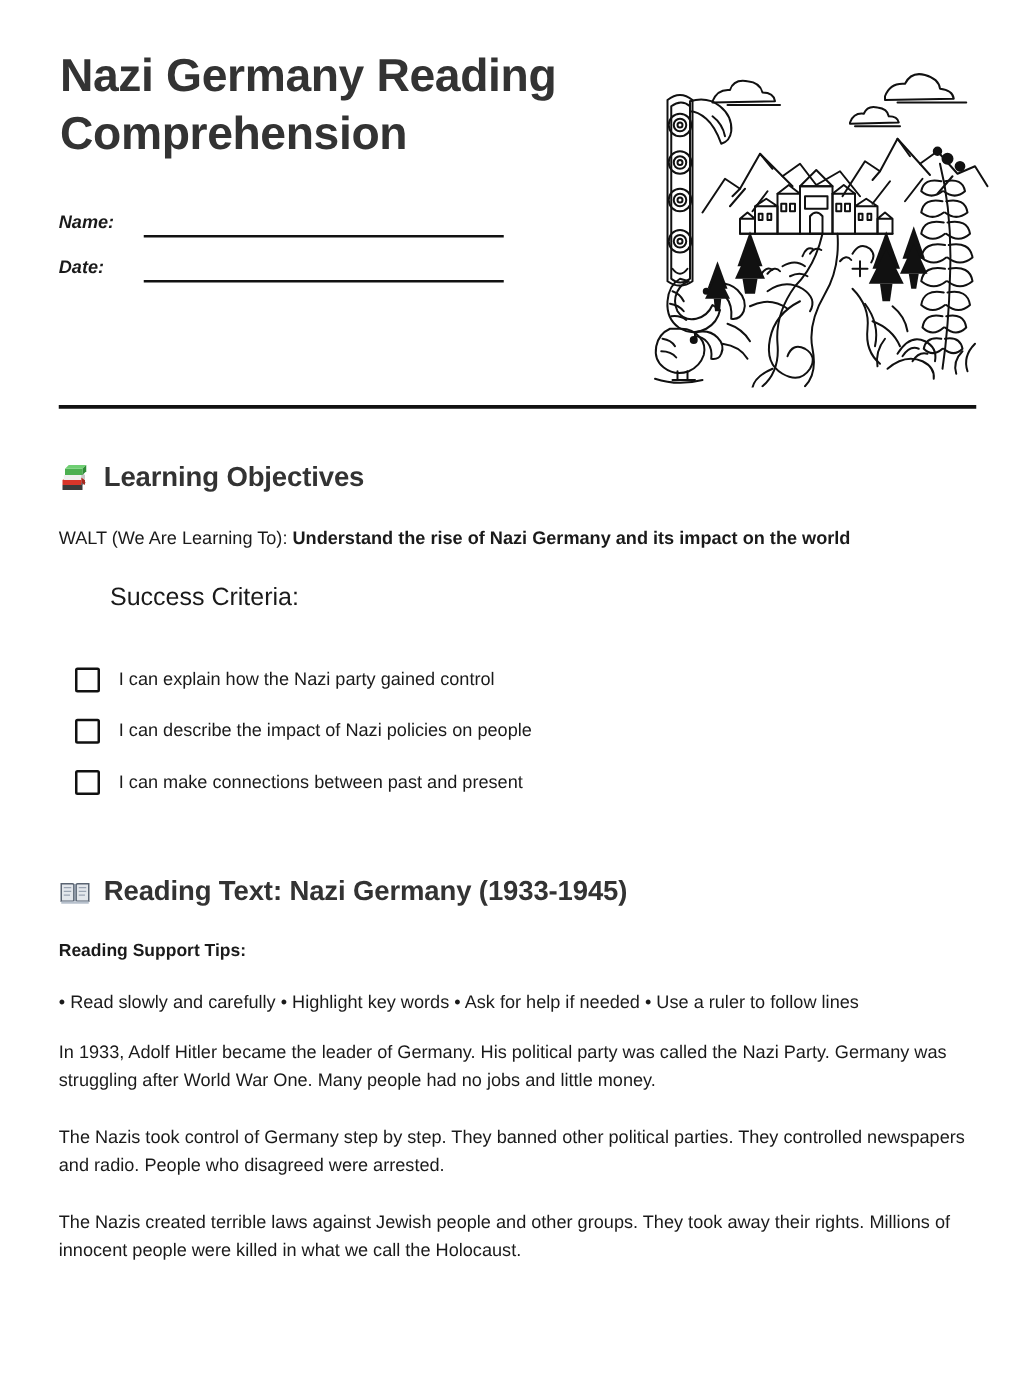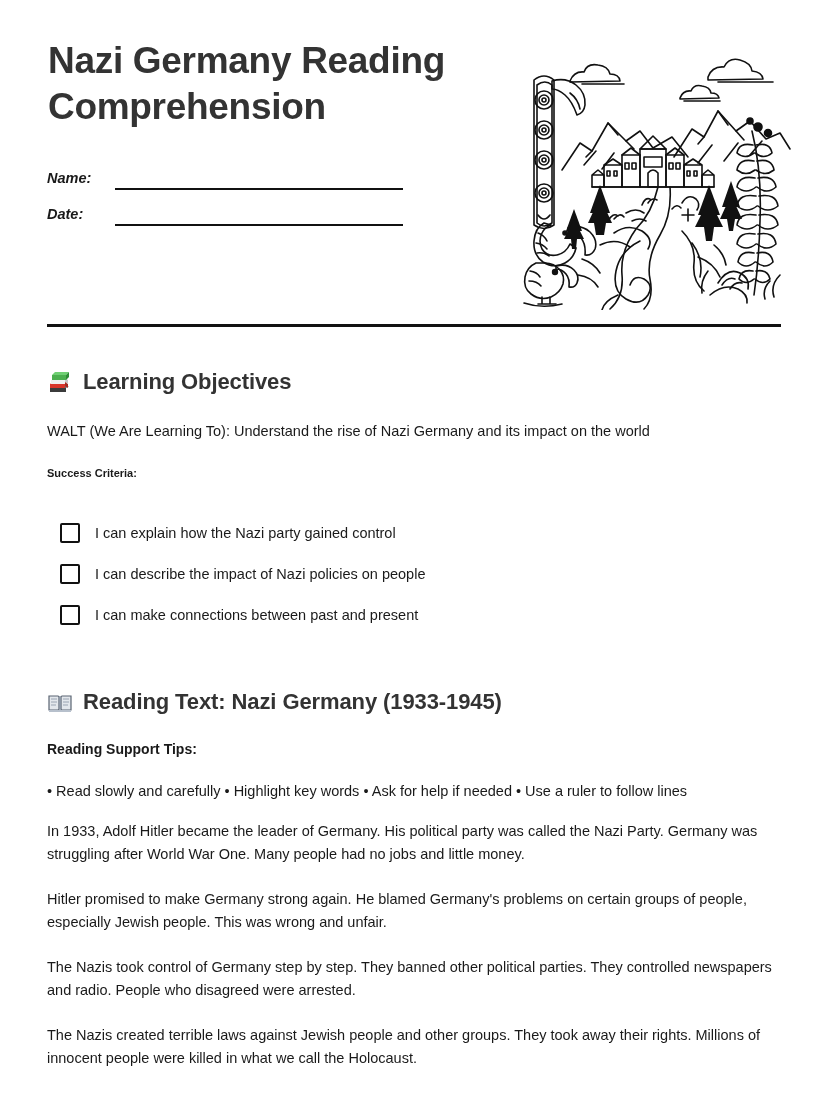--- a/index.html
+++ b/index.html
@@ -112,7 +112,7 @@
     margin-top: 26px;
   }
   .walt-label { font-weight: normal; }
-  .walt-body { font-weight: normal; }
+  .walt-body { font-weight: bold; }
 
   .sub-label {
     font-size: 11px;

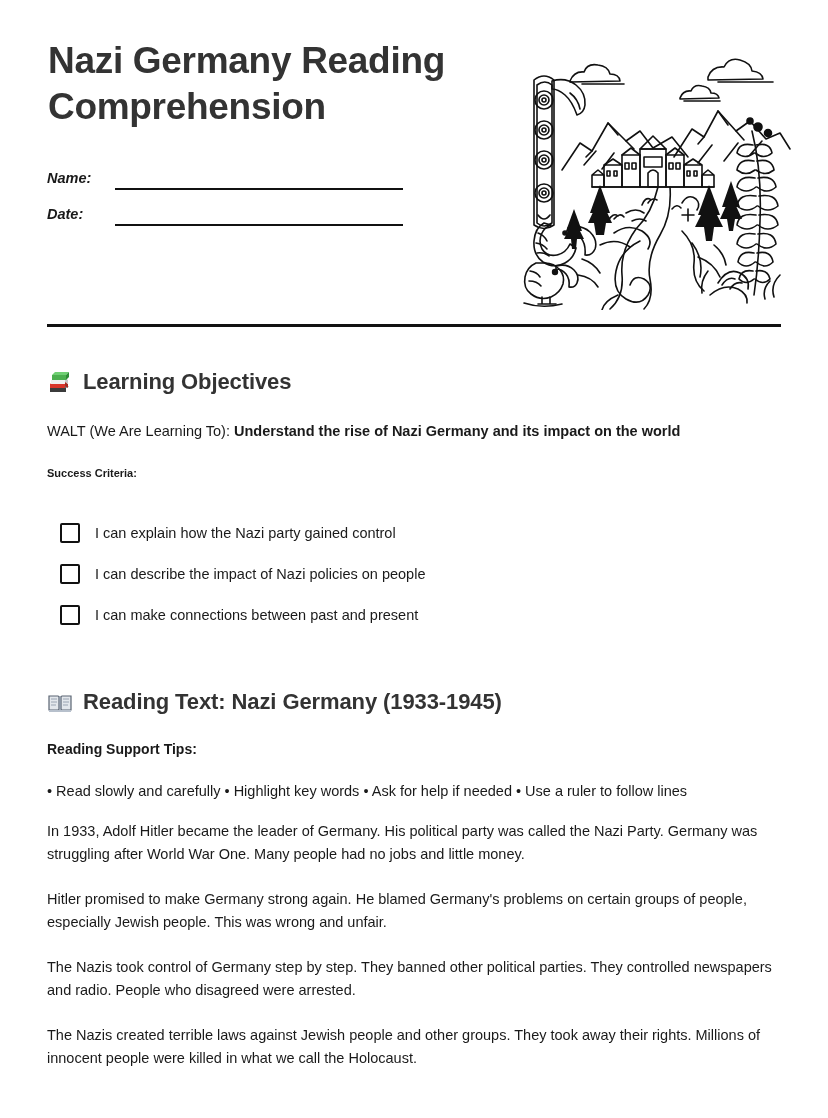--- a/index.html
+++ b/index.html
@@ -115,9 +115,10 @@
   .walt-body { font-weight: bold; }
 
   .sub-label {
-    font-size: 11px;
-    font-weight: bold;
+    font-size: 20px;
+    font-weight: normal;
     margin-top: 24px;
+    margin-left: 41px;
   }
 
   

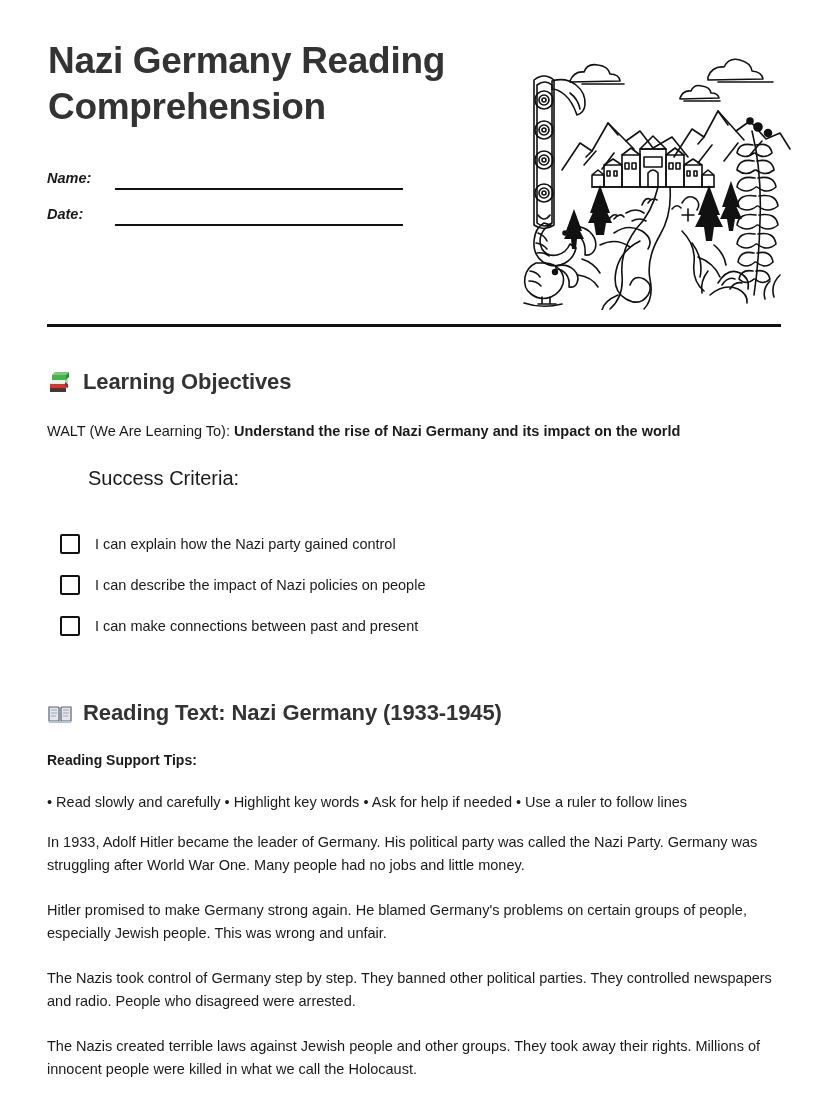--- a/index.html
+++ b/index.html
@@ -412,7 +412,6 @@
     <p class="tips-line">• Read slowly and carefully • Highlight key words • Ask for help if needed • Use a ruler to follow lines</p>
 
     <p class="para">In 1933, Adolf Hitler became the leader of Germany. His political party was called the Nazi Party. Germany was struggling after World War One. Many people had no jobs and little money.</p>
-    <p class="para">Hitler promised to make Germany strong again. He blamed Germany's problems on certain groups of people, especially Jewish people. This was wrong and unfair.</p>
     <p class="para">The Nazis took control of Germany step by step. They banned other political parties. They controlled newspapers and radio. People who disagreed were arrested.</p>
     <p class="para">The Nazis created terrible laws against Jewish people and other groups. They took away their rights. Millions of innocent people were killed in what we call the Holocaust.</p>
   </div>

